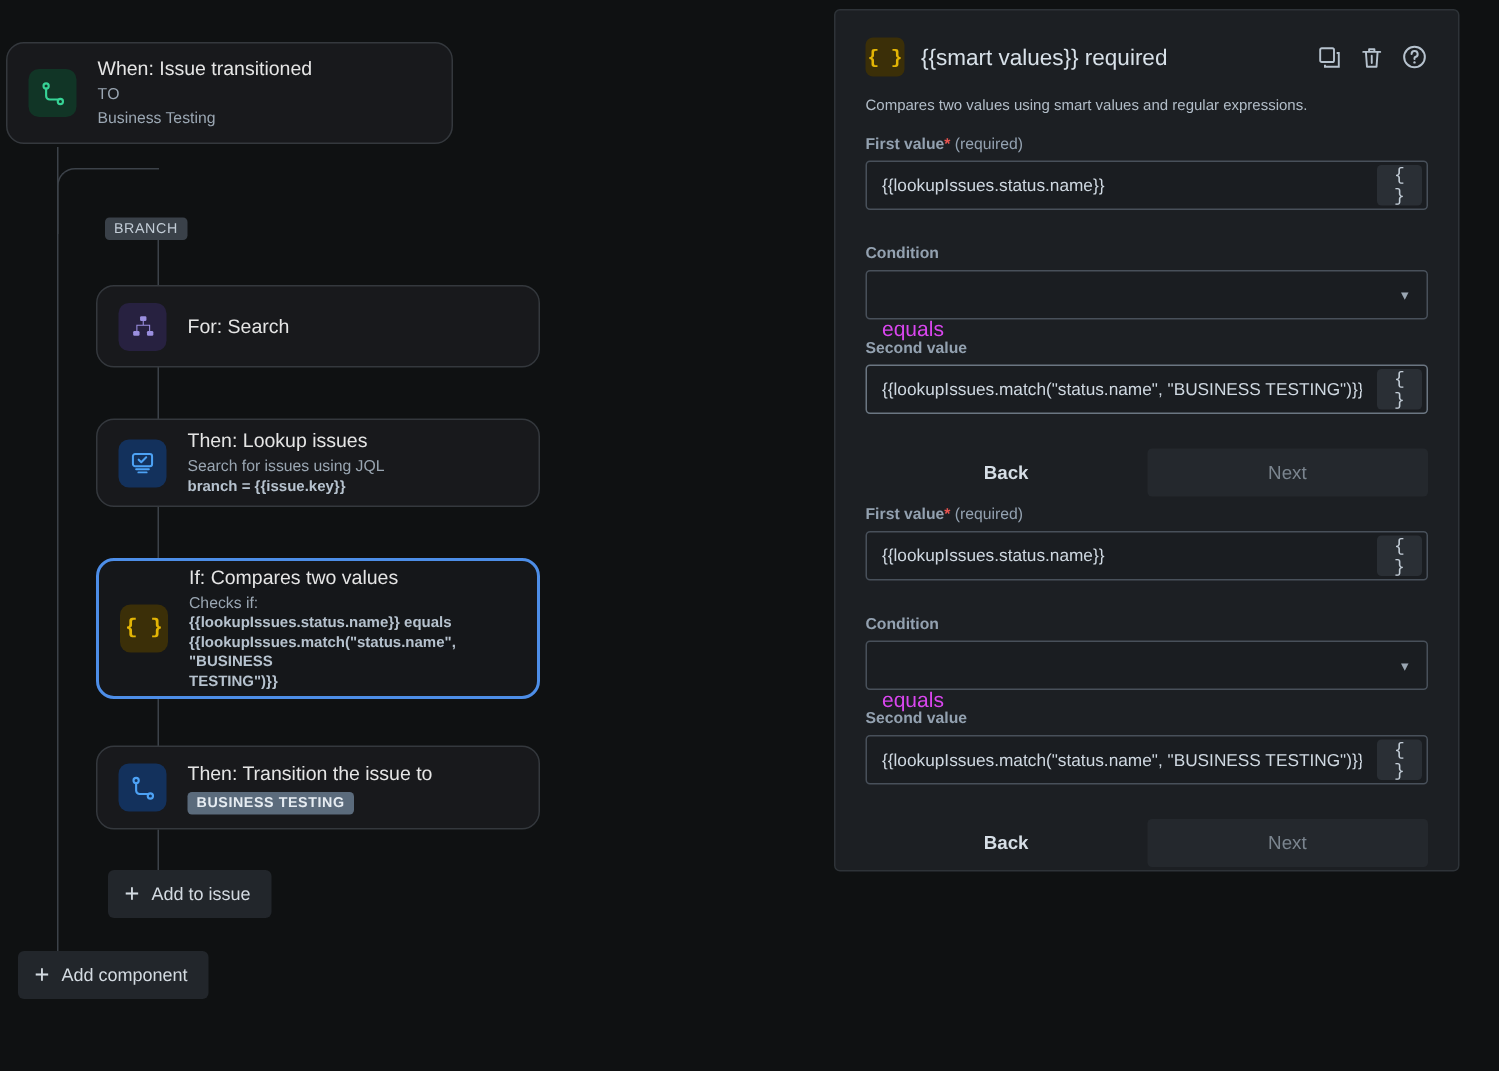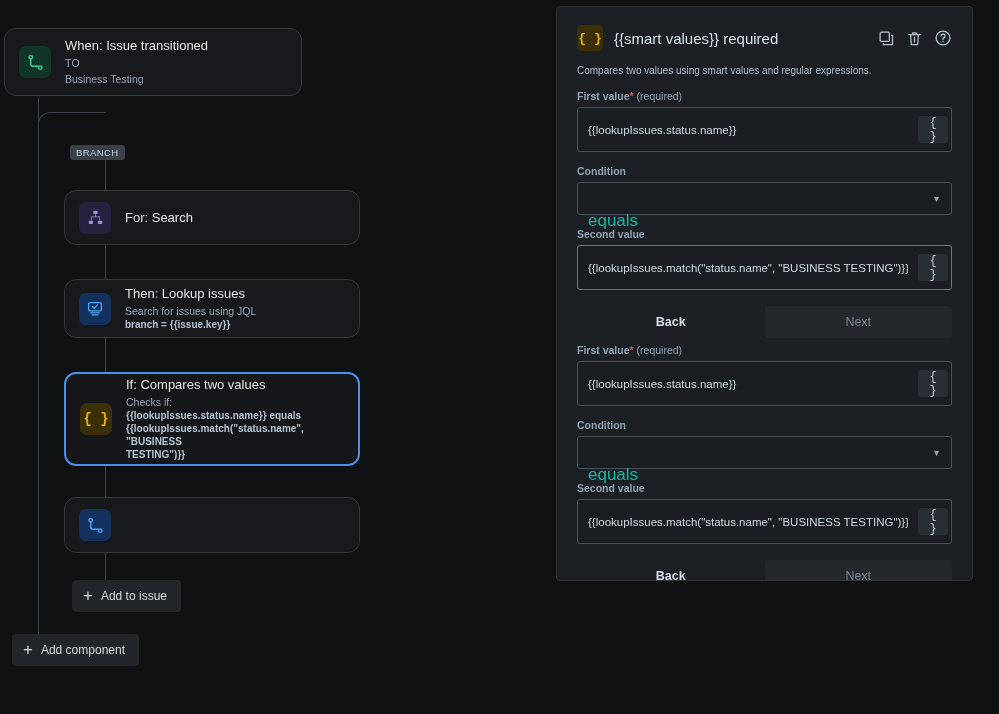--- a/index.html
+++ b/index.html
@@ -123,12 +123,12 @@
 
   .input-wrap {
     position: relative;
-    height: 45px;
+    height: 33px;
     background: #1a1d21;
     border: 1px solid #48505a;
     border-radius: 3px;
     display: flex; align-items: center;
-    margin-bottom: 13px;
+    margin-bottom: 23px;
   }
   .input-wrap.focused { border-color: #6b7682; }
   .input-wrap input, .input-wrap .fake-input {

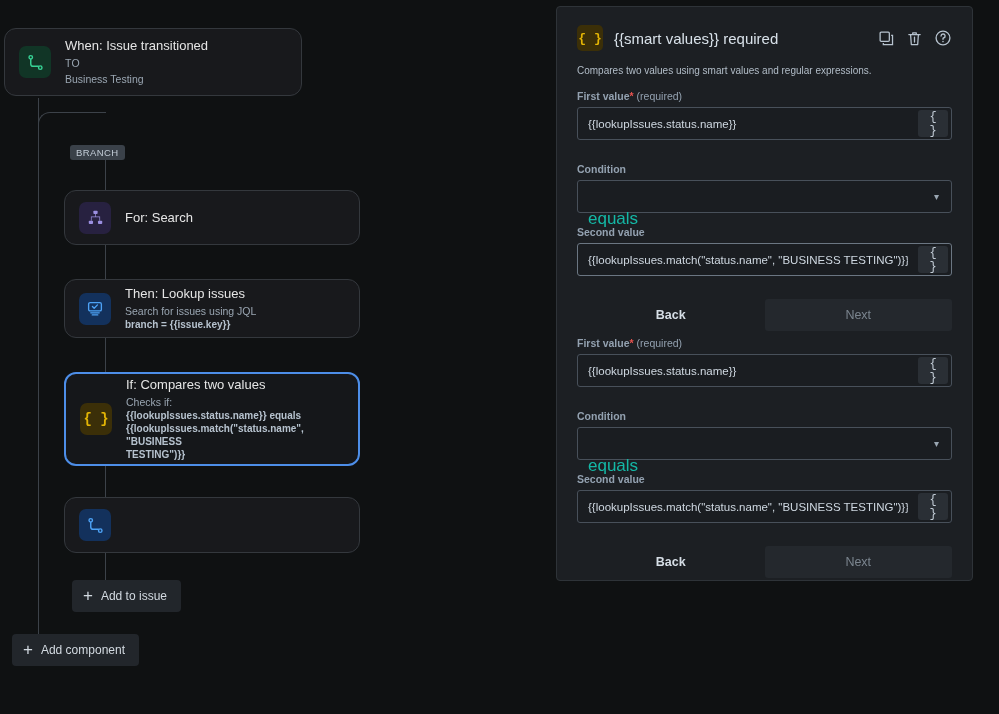--- a/index.html
+++ b/index.html
@@ -165,7 +165,7 @@
     margin-bottom: 13px;
     cursor: pointer;
   }
-  .select-wrap .value { color: #14b8a6; font-size: 17px; padding: 0 10px; flex: 1; margin-top: 44px; }
+  .select-wrap .value { color: #d946ef; font-size: 14px; padding: 0 10px; flex: 1; margin-top: 44px; }
   .select-wrap .chev { color: #9aa6b2; font-size: 10px; padding-right: 12px; }
 
   .btn-row { display: flex; align-items: center; margin: 16px 0 6px 0; }

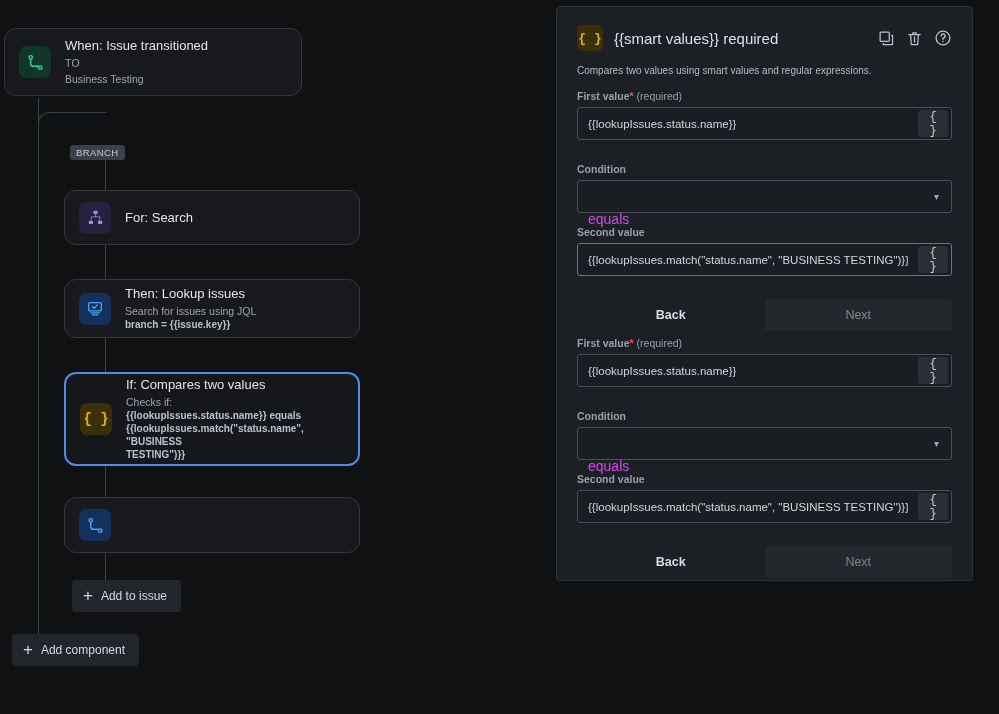--- a/index.html
+++ b/index.html
@@ -282,6 +282,10 @@
             <circle cx="18" cy="18.5" r="2.2"></circle>
           <path d="M6 7.7v6.1a3 3 0 0 0 3 3h6.5" stroke-linecap="round"></path>
         </svg>
+      </div>
+      <div class="node-body">
+        <div class="node-title">Then: Transition the issue to</div>
+        <div class="chip-status">BUSINESS TESTING</div>
       </div>
     </div>
 

